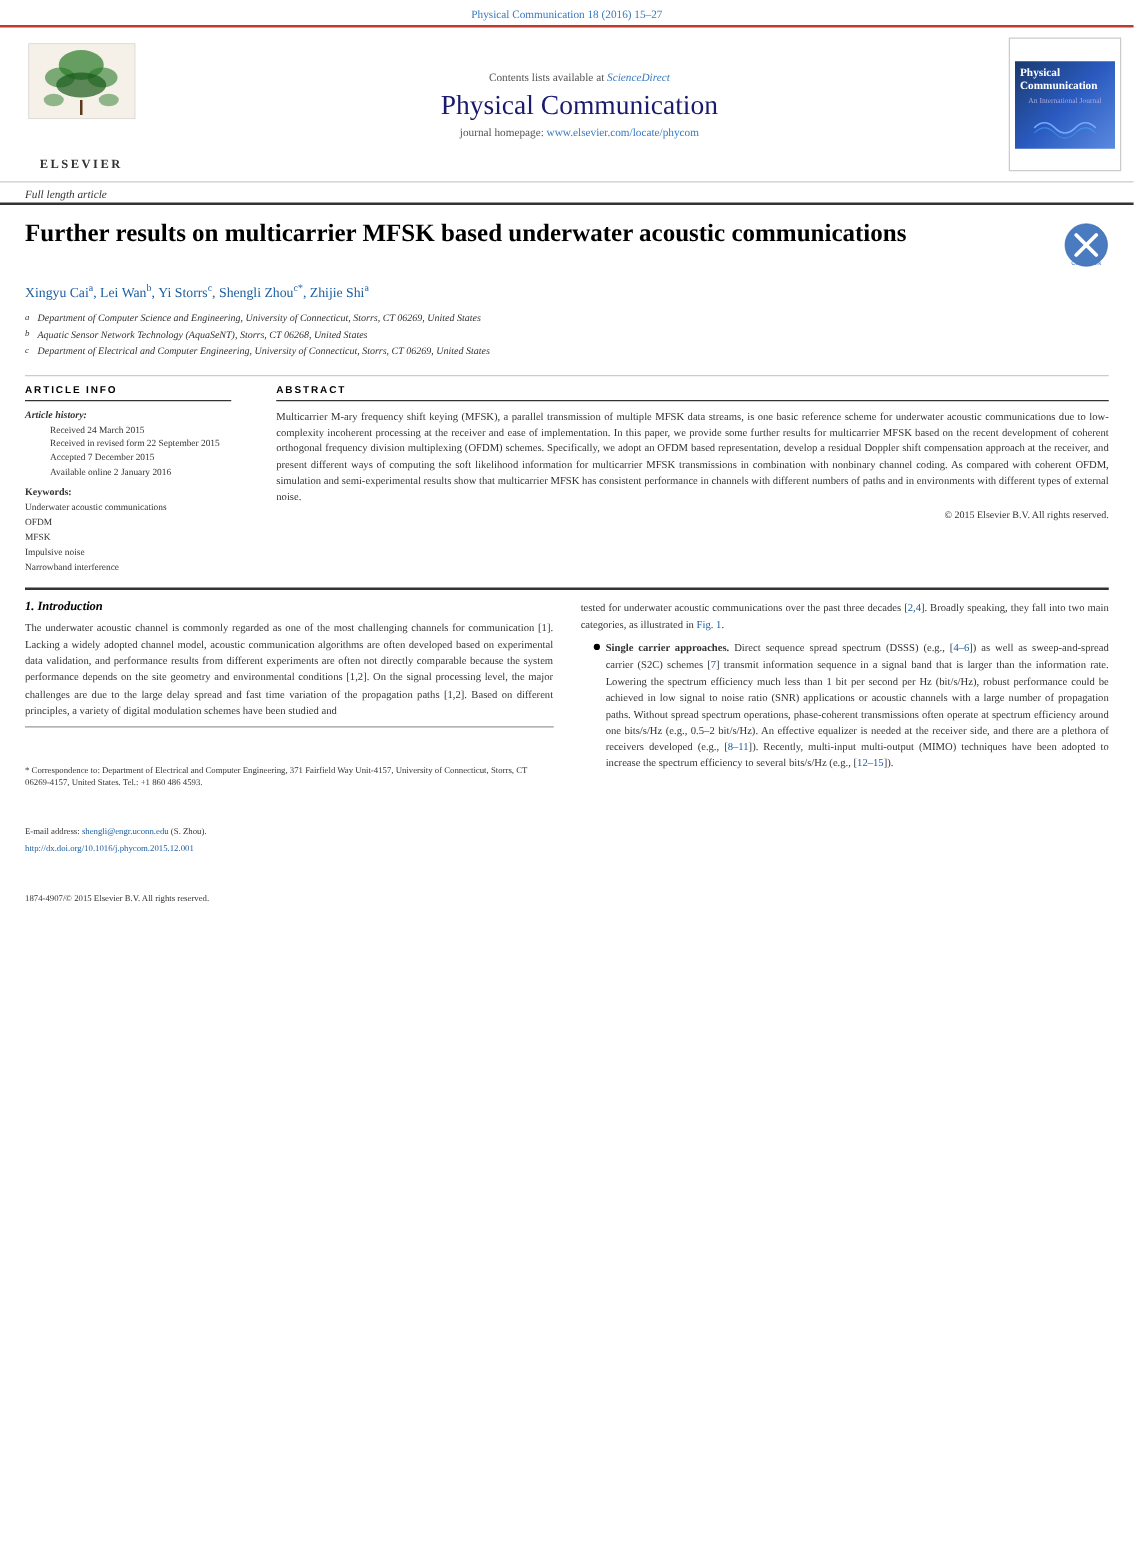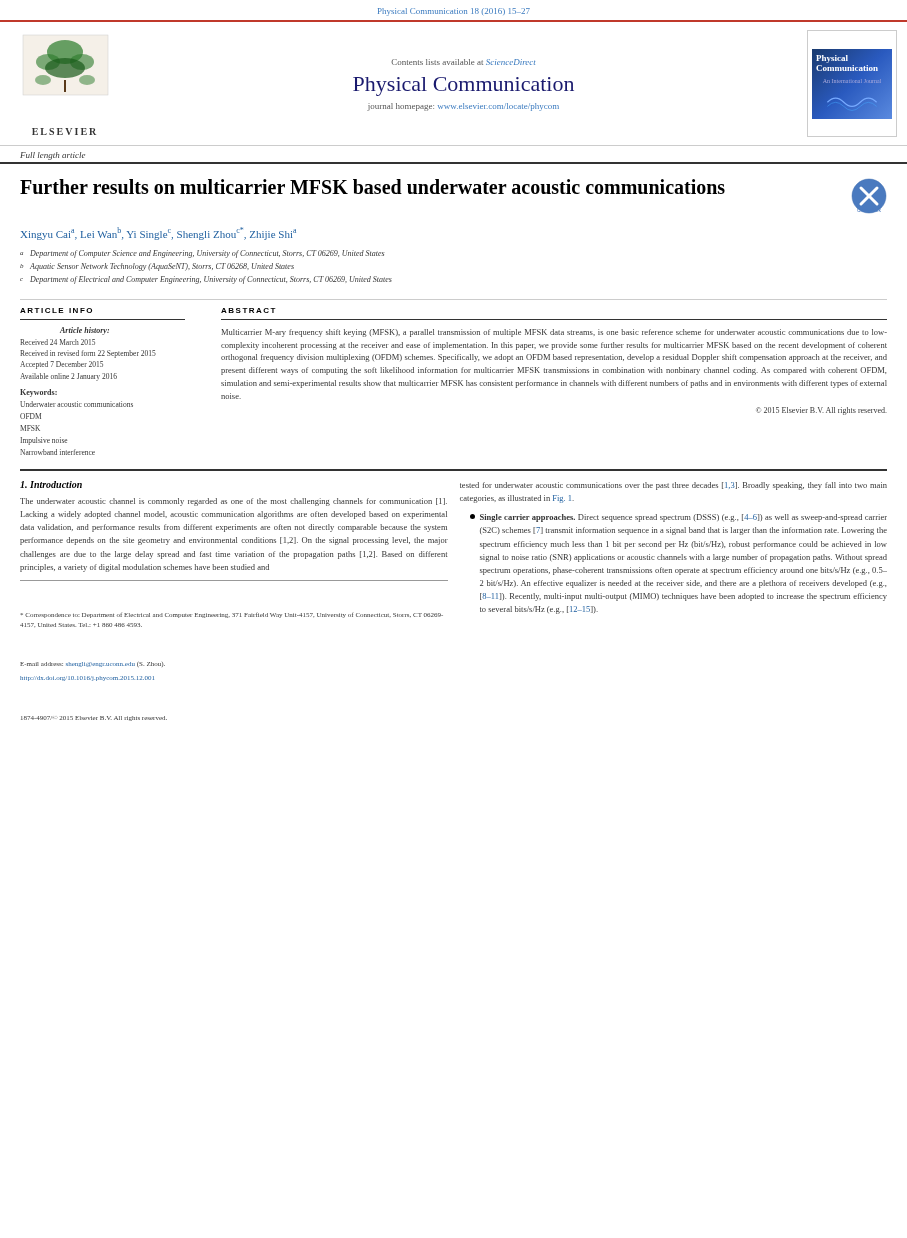--- a/index.html
+++ b/index.html
@@ -161,6 +161,7 @@
 
     .author-name {
       color: #2060a0;
+      font-family: Liberation Serif, serif;
     }
 
     .author-sup {

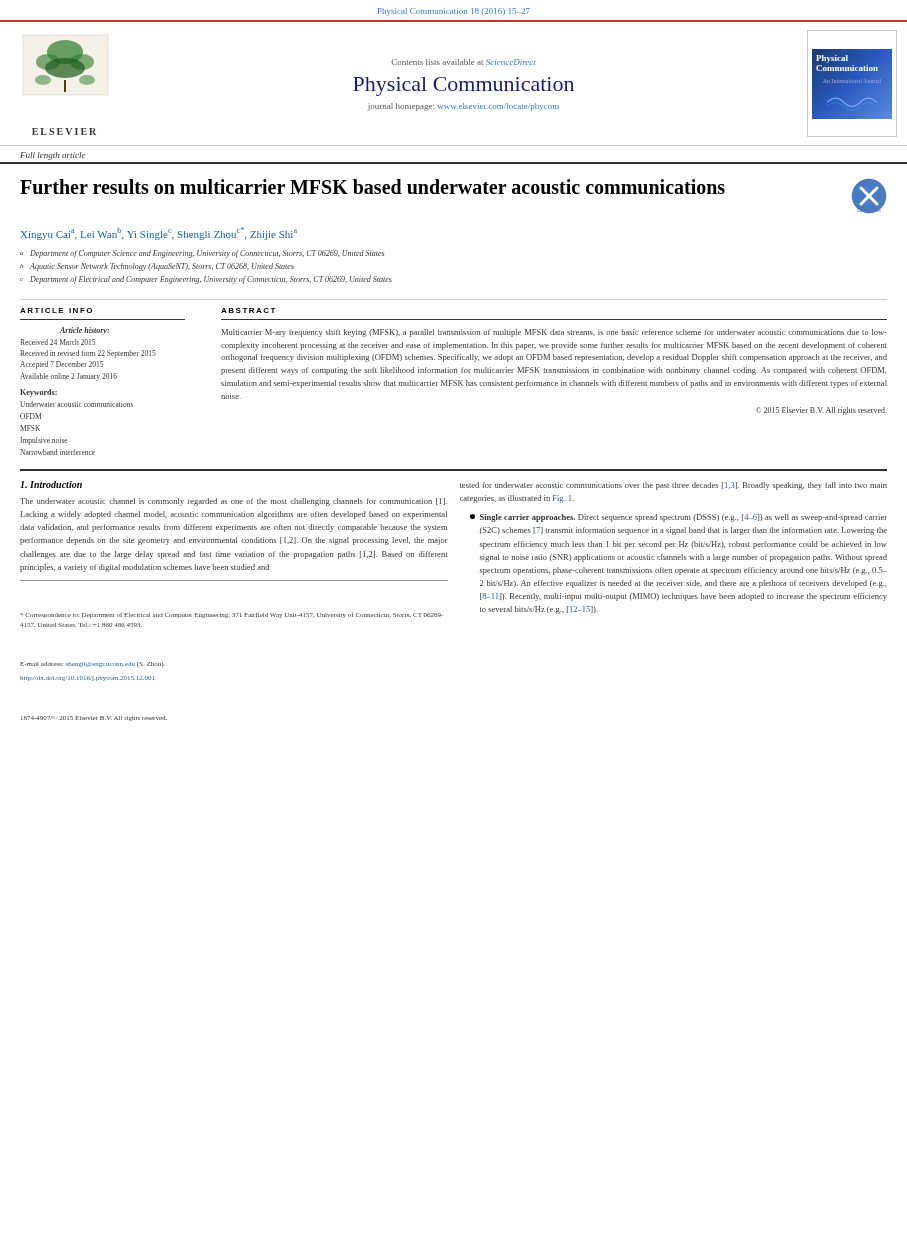--- a/index.html
+++ b/index.html
@@ -427,7 +427,7 @@
   <div class="authors-line">
     <span class="author-name">Xingyu Cai</span><span class="author-sup">a</span>,
     <span class="author-name">Lei Wan</span><span class="author-sup">b</span>,
-    <span class="author-name">Yi Single</span><span class="author-sup">c</span>,
+    <span class="author-name">Yi Storrs</span><span class="author-sup">c</span>,
     <span class="author-name">Shengli Zhou</span><span class="author-sup">c*</span>,
     <span class="author-name">Zhijie Shi</span><span class="author-sup">a</span>
   </div>

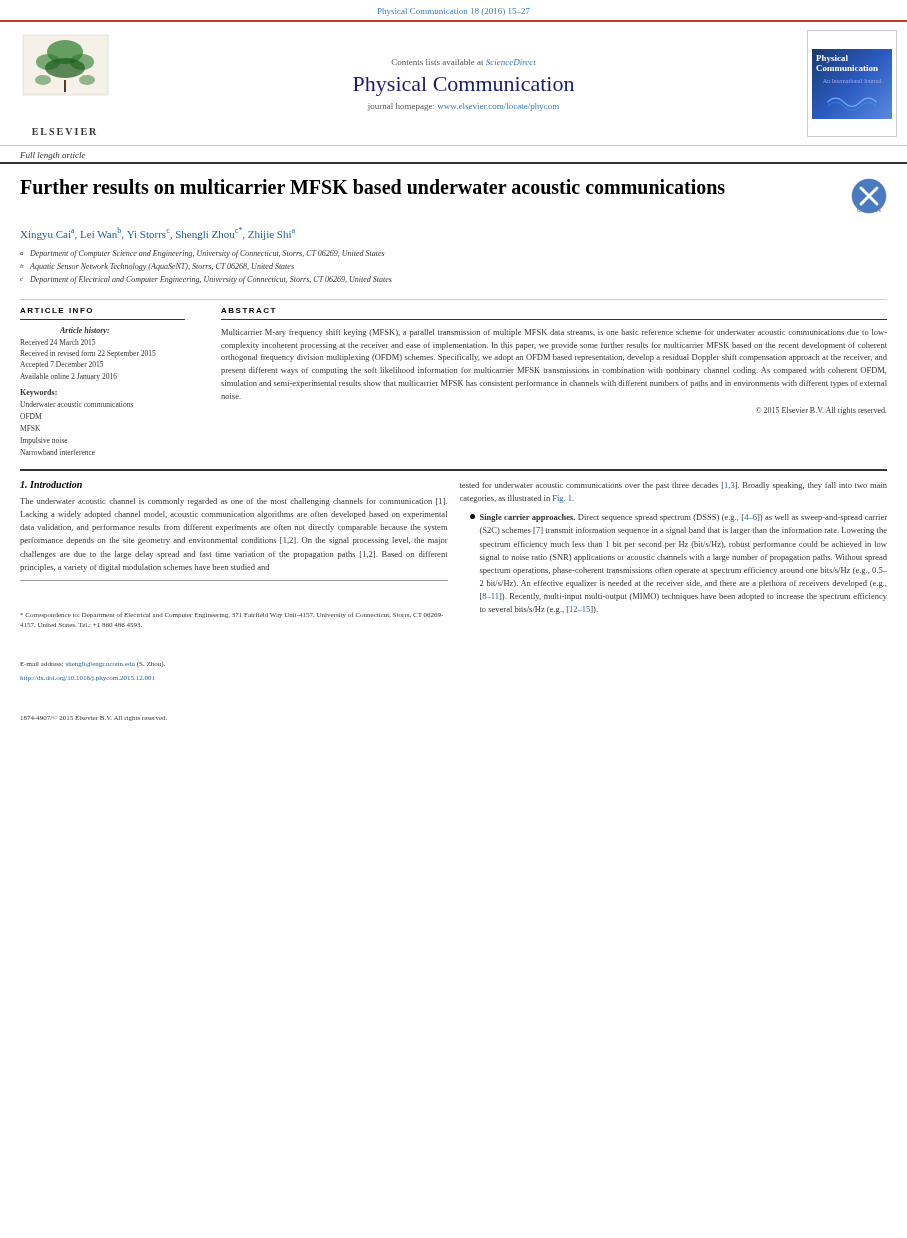--- a/index.html
+++ b/index.html
@@ -233,7 +233,6 @@
       font-style: italic;
       color: #333;
       margin-bottom: 2px;
-      margin-left: 40px;
     }
 
     .article-info-content {

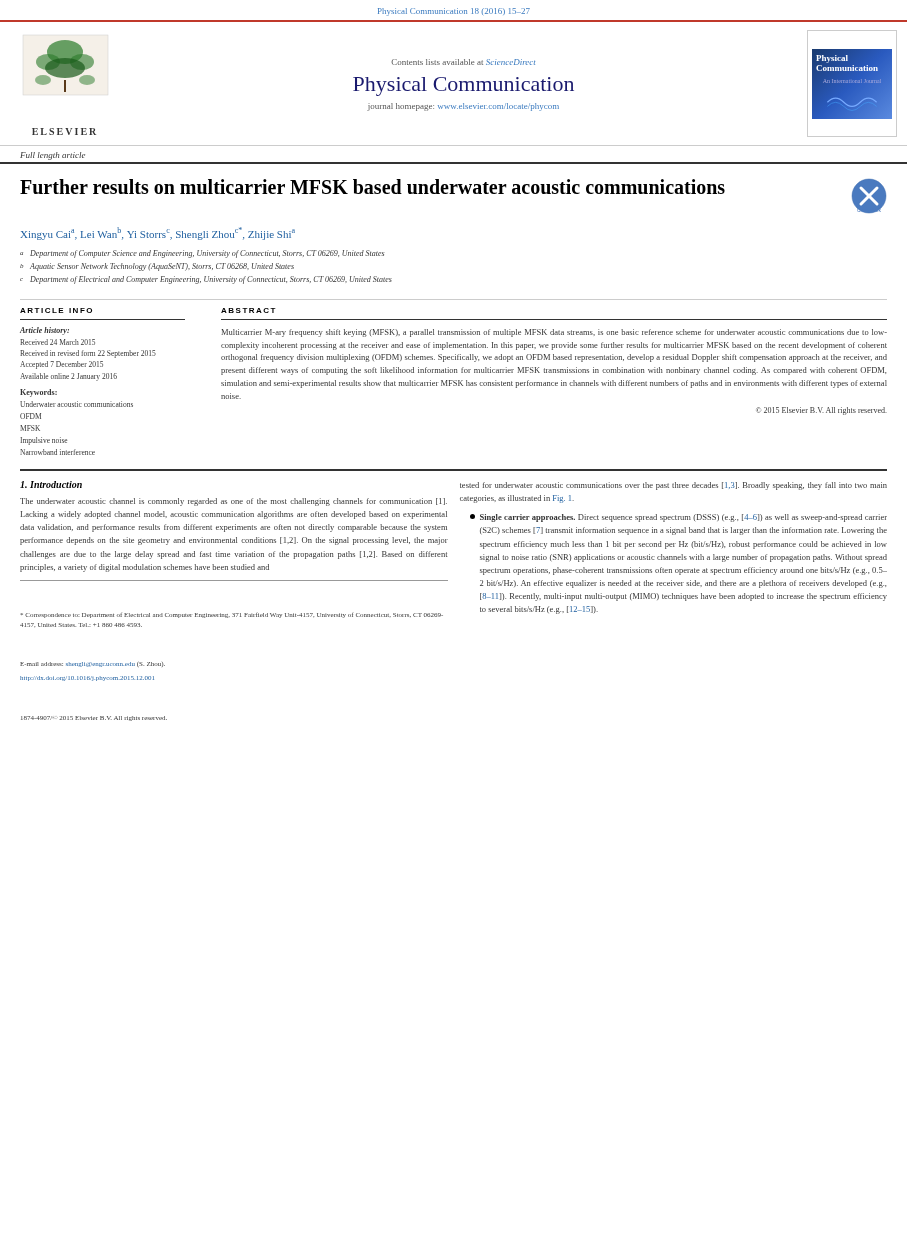--- a/index.html
+++ b/index.html
@@ -240,6 +240,7 @@
       color: #333;
       line-height: 1.5;
       margin-bottom: 6px;
+      margin-left: 20px;
     }
 
     .keywords-label {

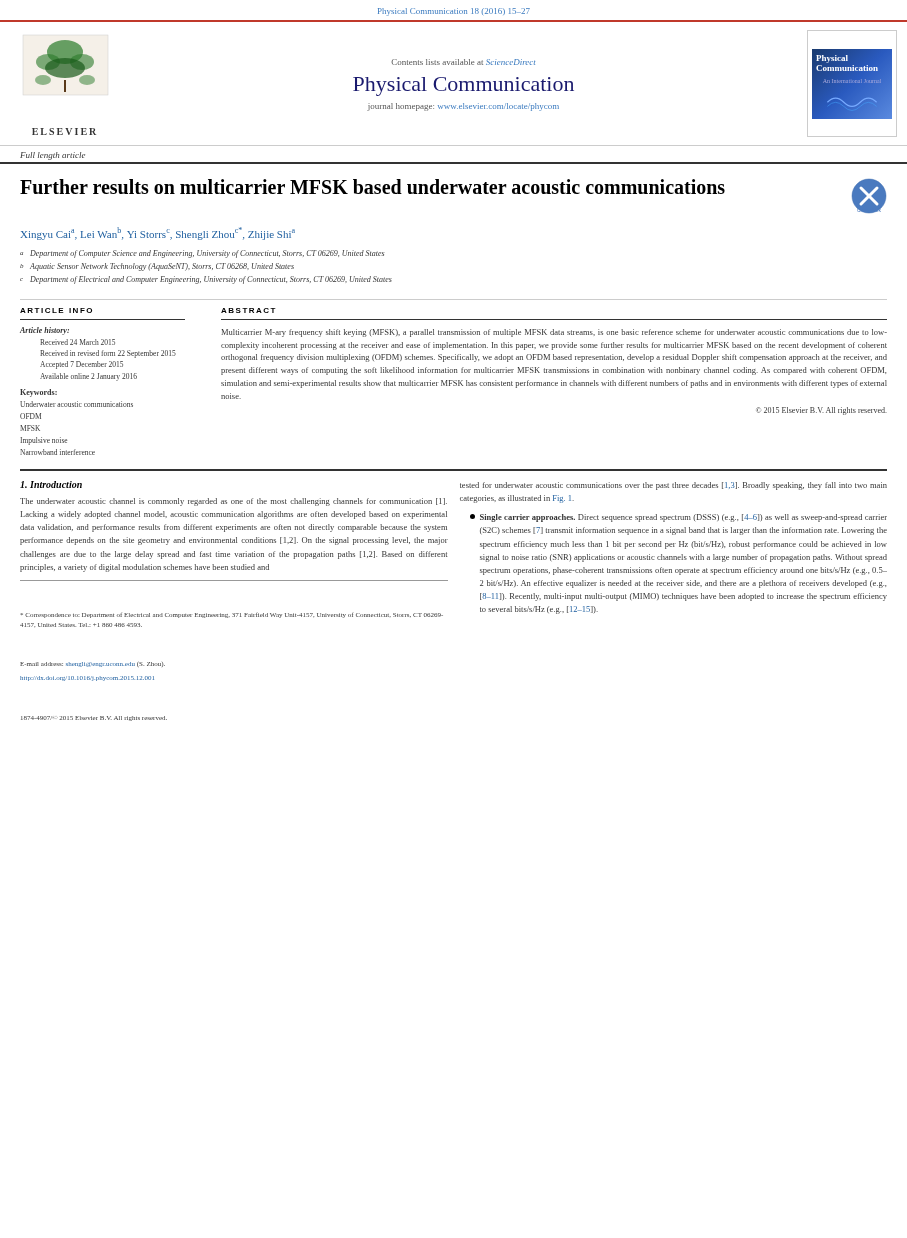--- a/index.html
+++ b/index.html
@@ -279,7 +279,7 @@
     .body-section {
       display: flex;
       padding: 0 20px;
-      gap: 12px;
+      gap: 22px;
     }
 
     .body-left {

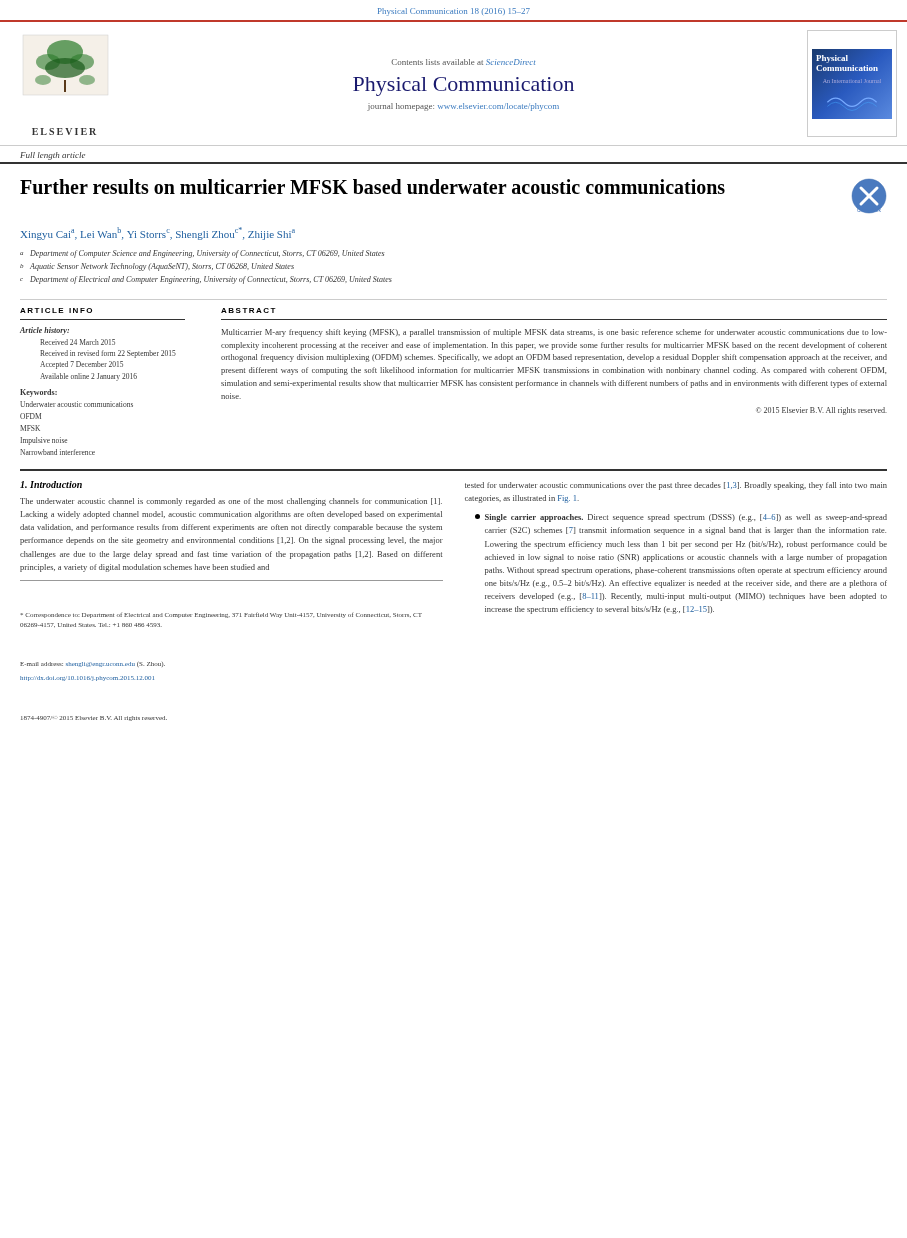--- a/index.html
+++ b/index.html
@@ -507,7 +507,7 @@
 
   <div class="body-right">
     <div class="body-text">
-      tested for underwater acoustic communications over the past three decades [<span class="ref-inline">1,3</span>]. Broadly speaking, they fall into two main categories, as illustrated in <span class="body-link">Fig. 1</span>.
+      tested for underwater acoustic communications over the past three decades [<span class="ref-inline">2,4</span>]. Broadly speaking, they fall into two main categories, as illustrated in <span class="body-link">Fig. 1</span>.
     </div>
     <div class="bullet-section">
       <div class="bullet-item">

